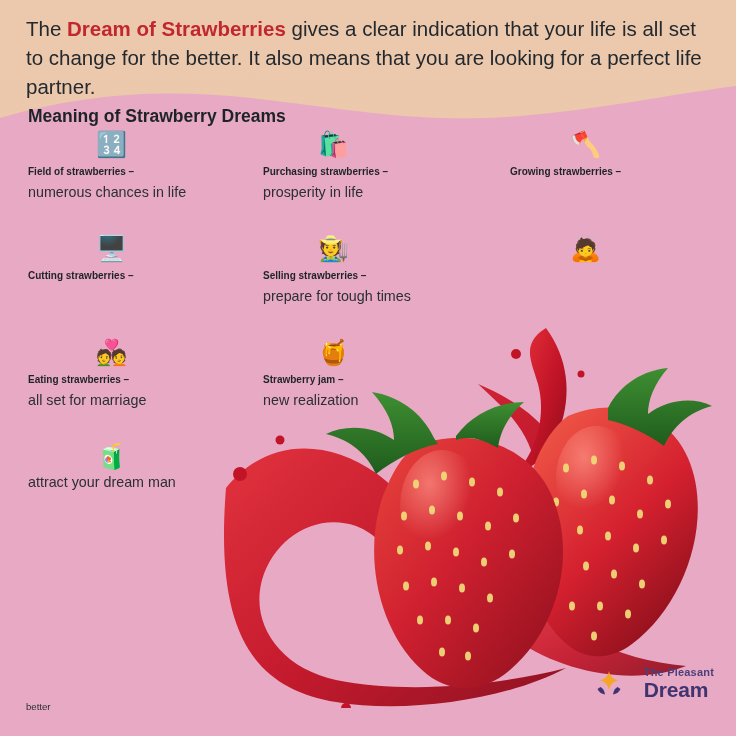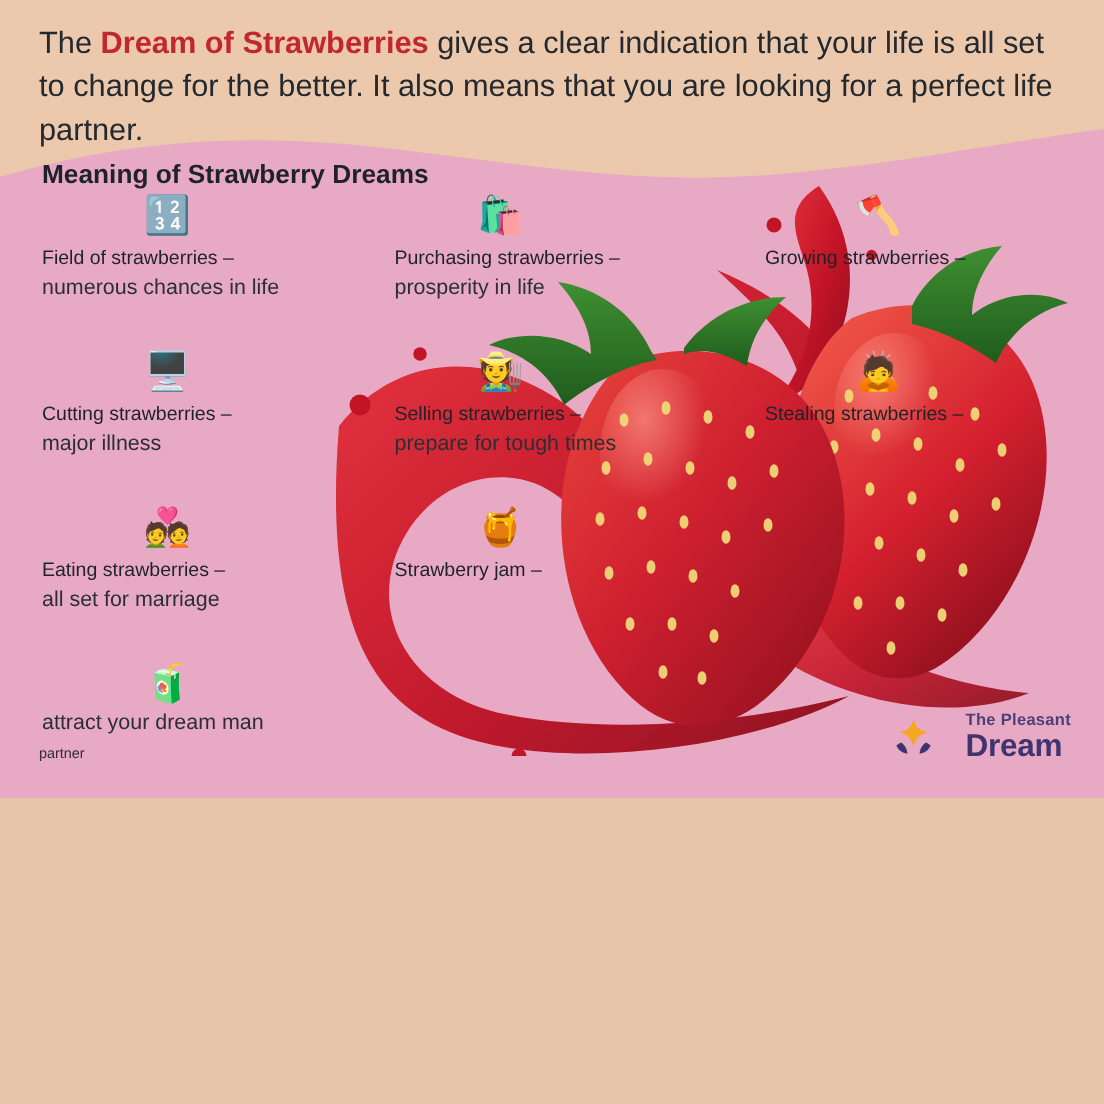--- a/index.html
+++ b/index.html
@@ -16,7 +16,7 @@
   .poster {
     position: relative;
     width: 736px;
-    height: 532px;
+    height: 736px;
     background: linear-gradient(180deg, #ecc9ad 0%, #e9c3a6 100%);
     overflow: hidden;
   }

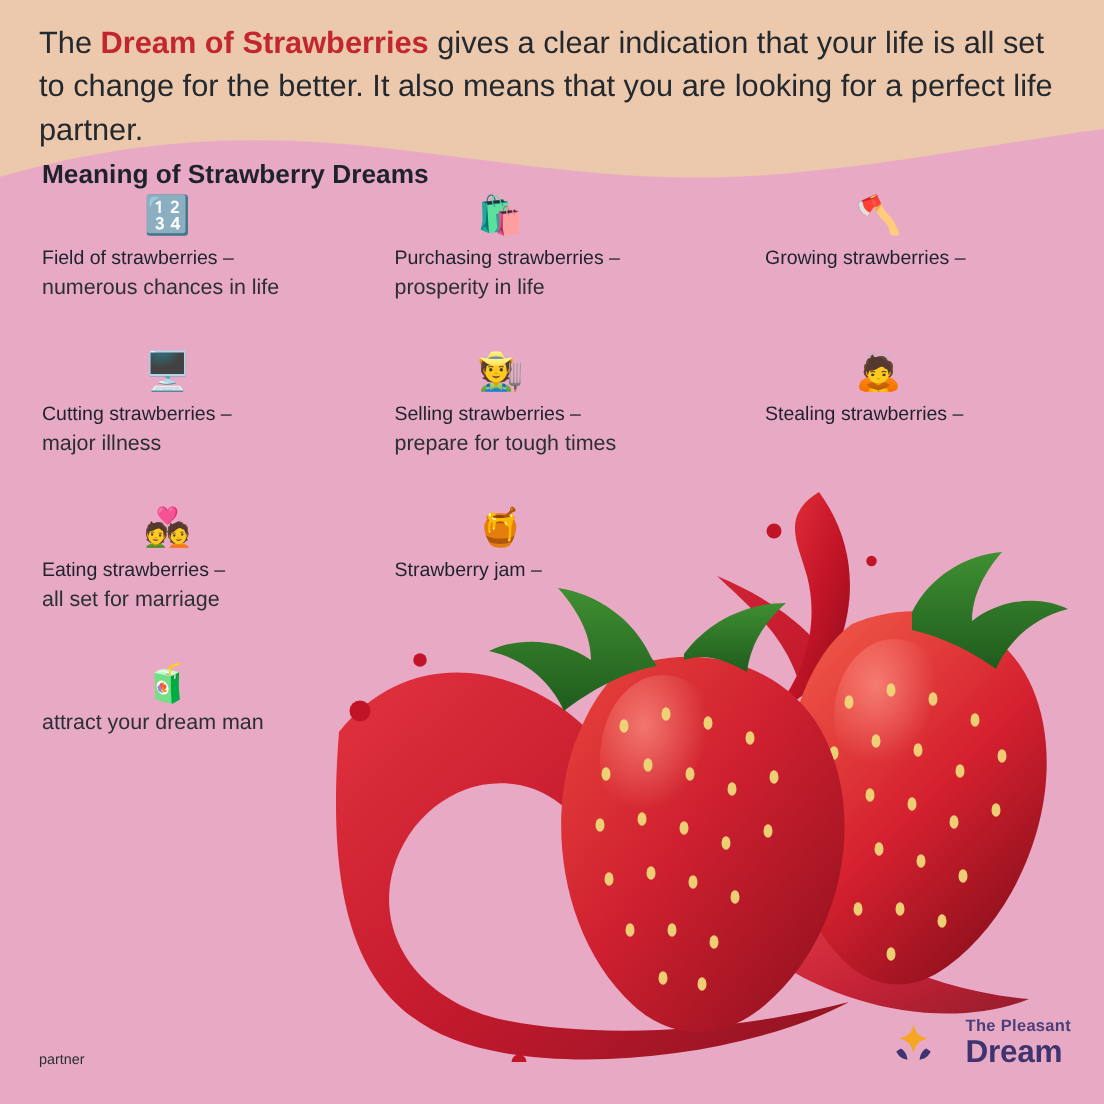--- a/index.html
+++ b/index.html
@@ -89,8 +89,8 @@
     filter: saturate(1.05);
   }
   .item .title {
-    font-size: 13px;
-    font-weight: normal;
+    font-size: 10px;
+    font-weight: bold;
     color: #1d2328;
     line-height: 20px;
     margin-top: 2px;

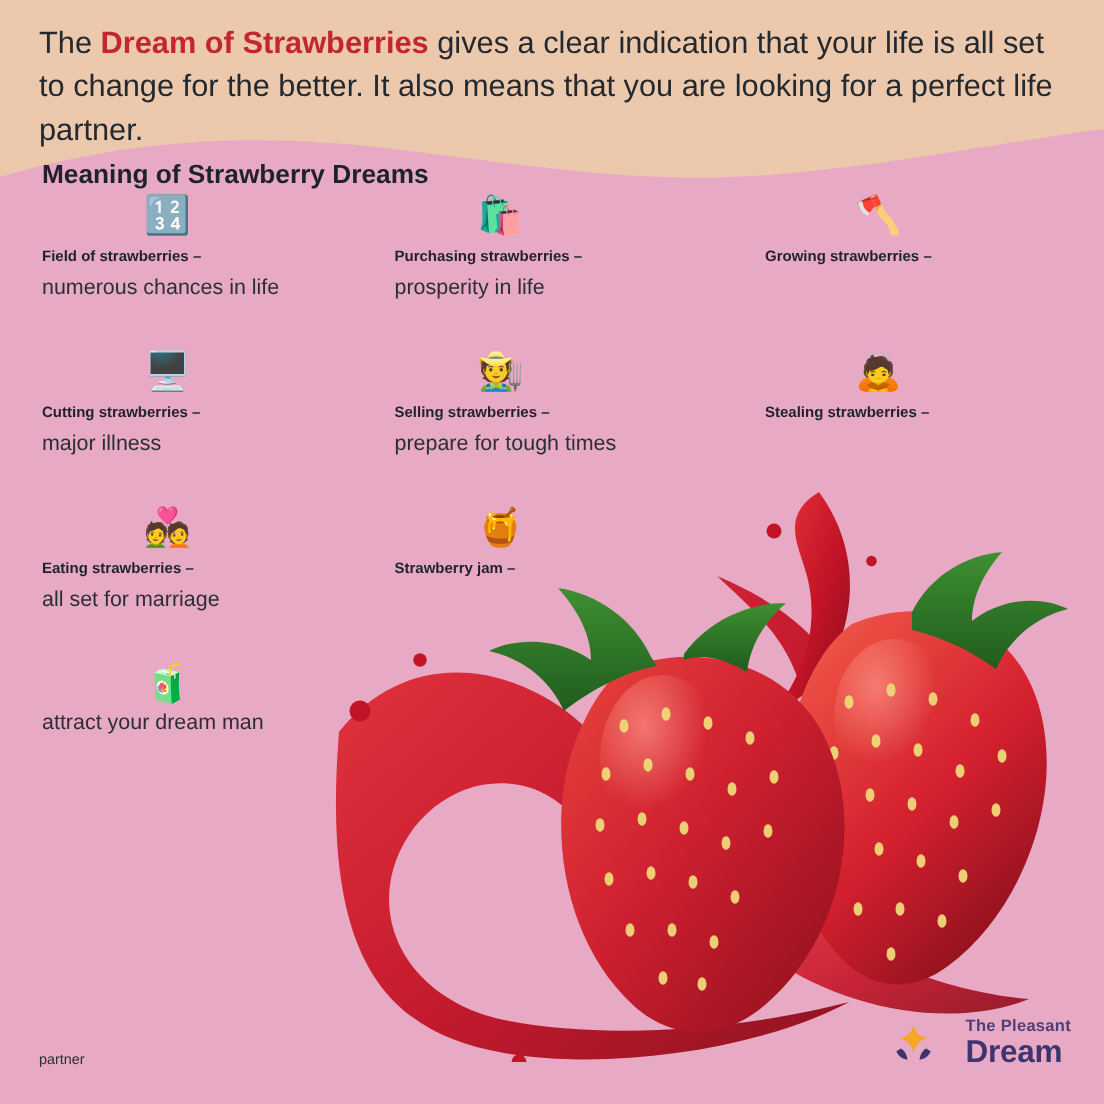--- a/index.html
+++ b/index.html
@@ -346,7 +346,6 @@
         <div class="icon-row icon-indent-3">
           <span class="icon">🙇</span>
         </div>
-        <div class="title">Stealing strawberries –</div>
       </div>
 
       <div class="item col1 row3">

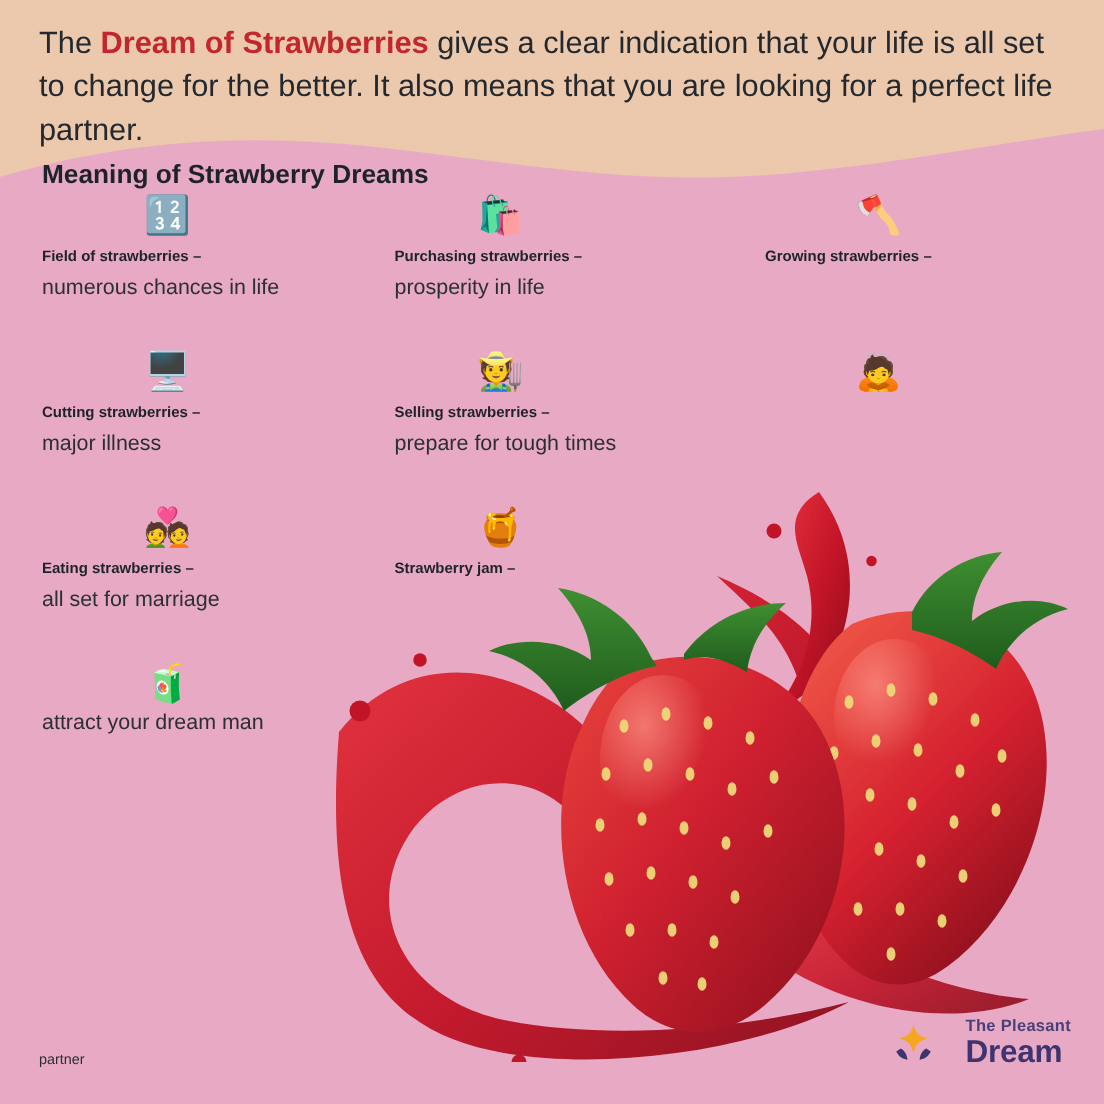--- a/index.html
+++ b/index.html
@@ -331,7 +331,6 @@
           <span class="icon">🖥️</span>
         </div>
         <div class="title">Cutting strawberries –</div>
-        <div class="desc">major illness</div>
       </div>
 
       <div class="item col2 row2">

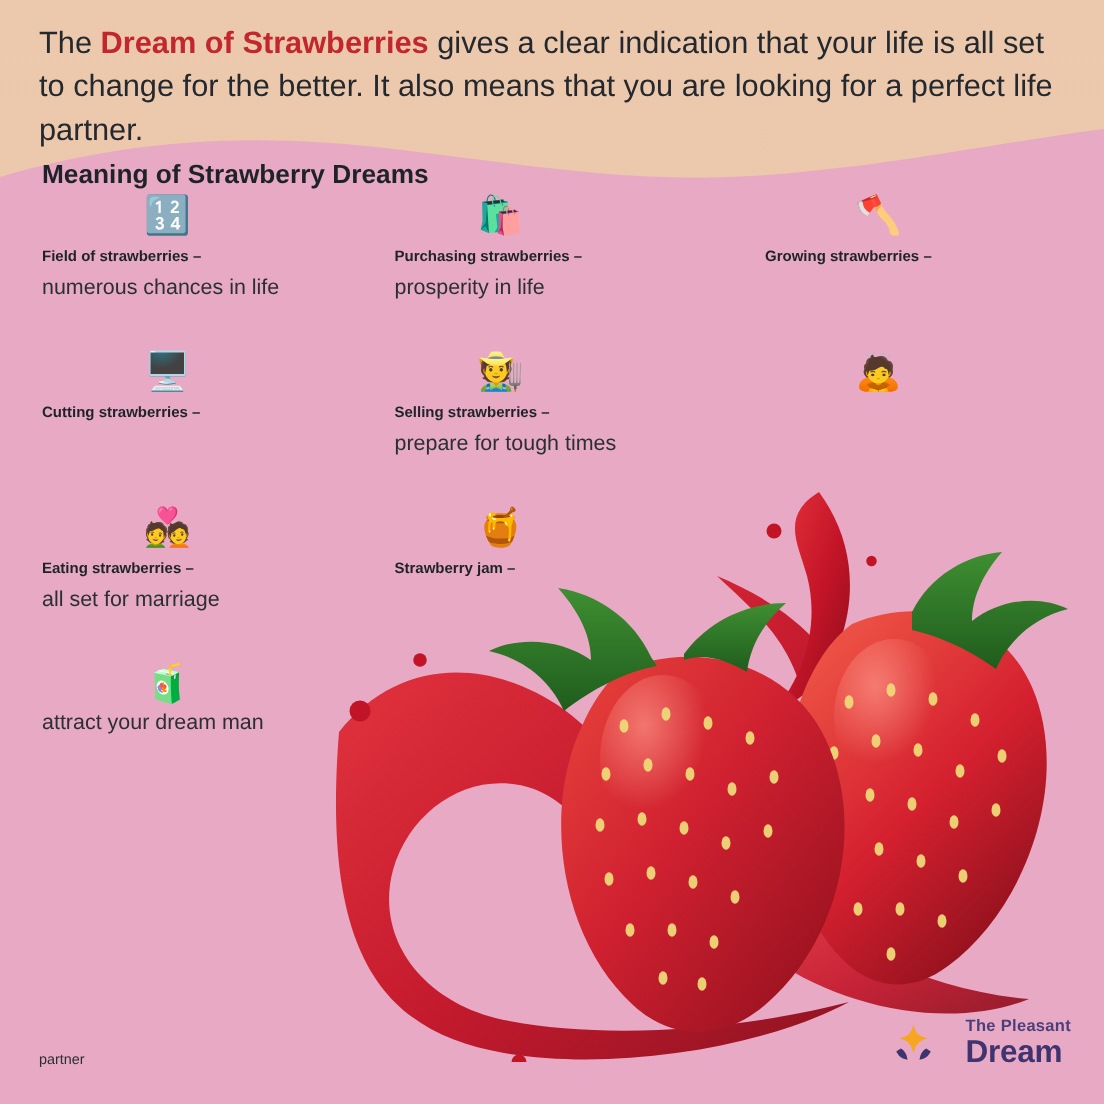--- a/index.html
+++ b/index.html
@@ -360,6 +360,7 @@
           <span class="icon">🍯</span>
         </div>
         <div class="title">Strawberry jam –</div>
+        <div class="desc">new realization</div>
       </div>
 
       <div class="item col1 row4">

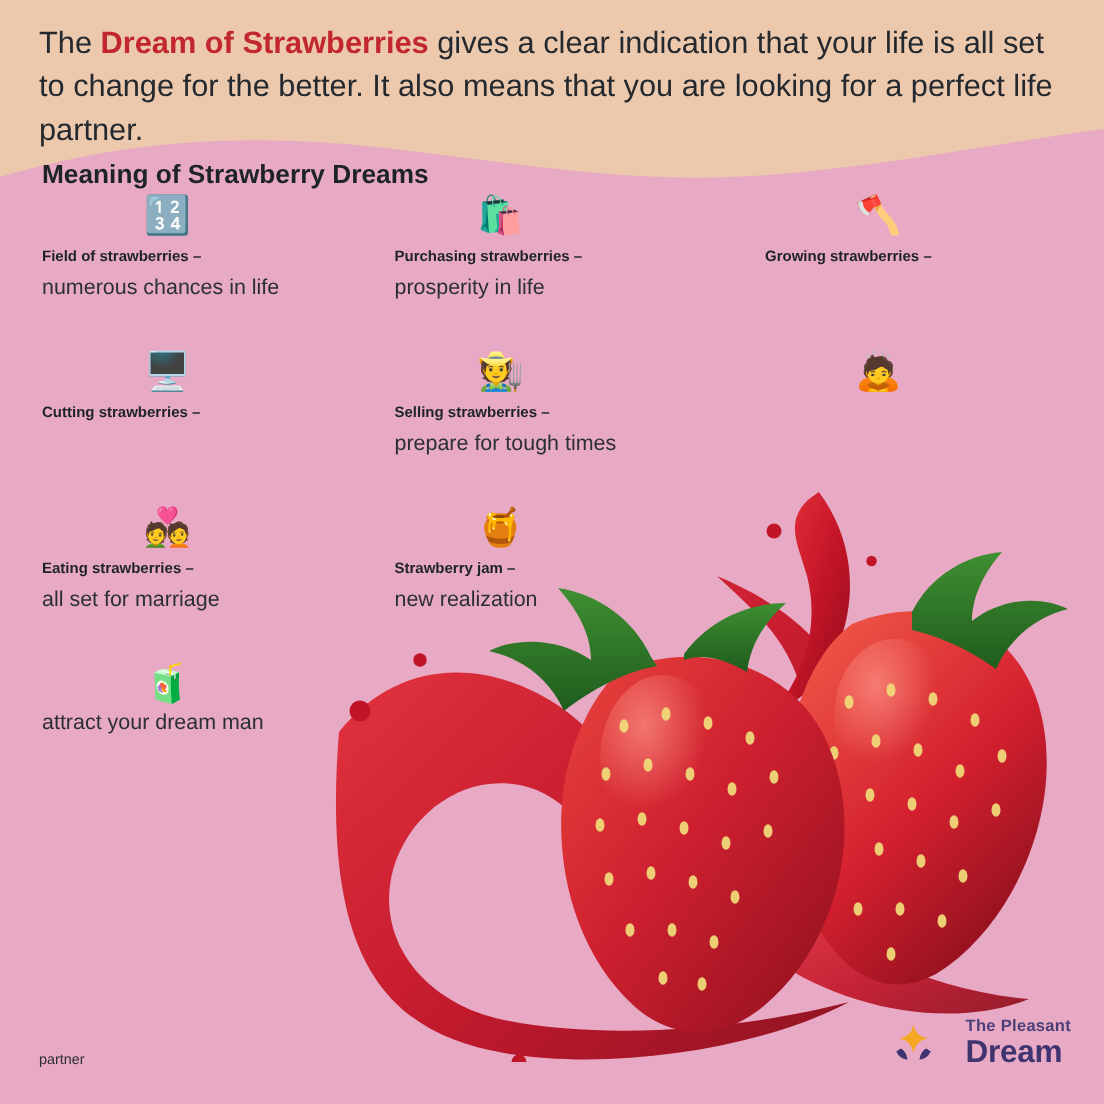--- a/index.html
+++ b/index.html
@@ -139,7 +139,7 @@
   .logo {
     position: absolute;
     right: 22px;
-    bottom: 24px;
+    bottom: 36px;
     display: flex;
     align-items: center;
     gap: 20px;

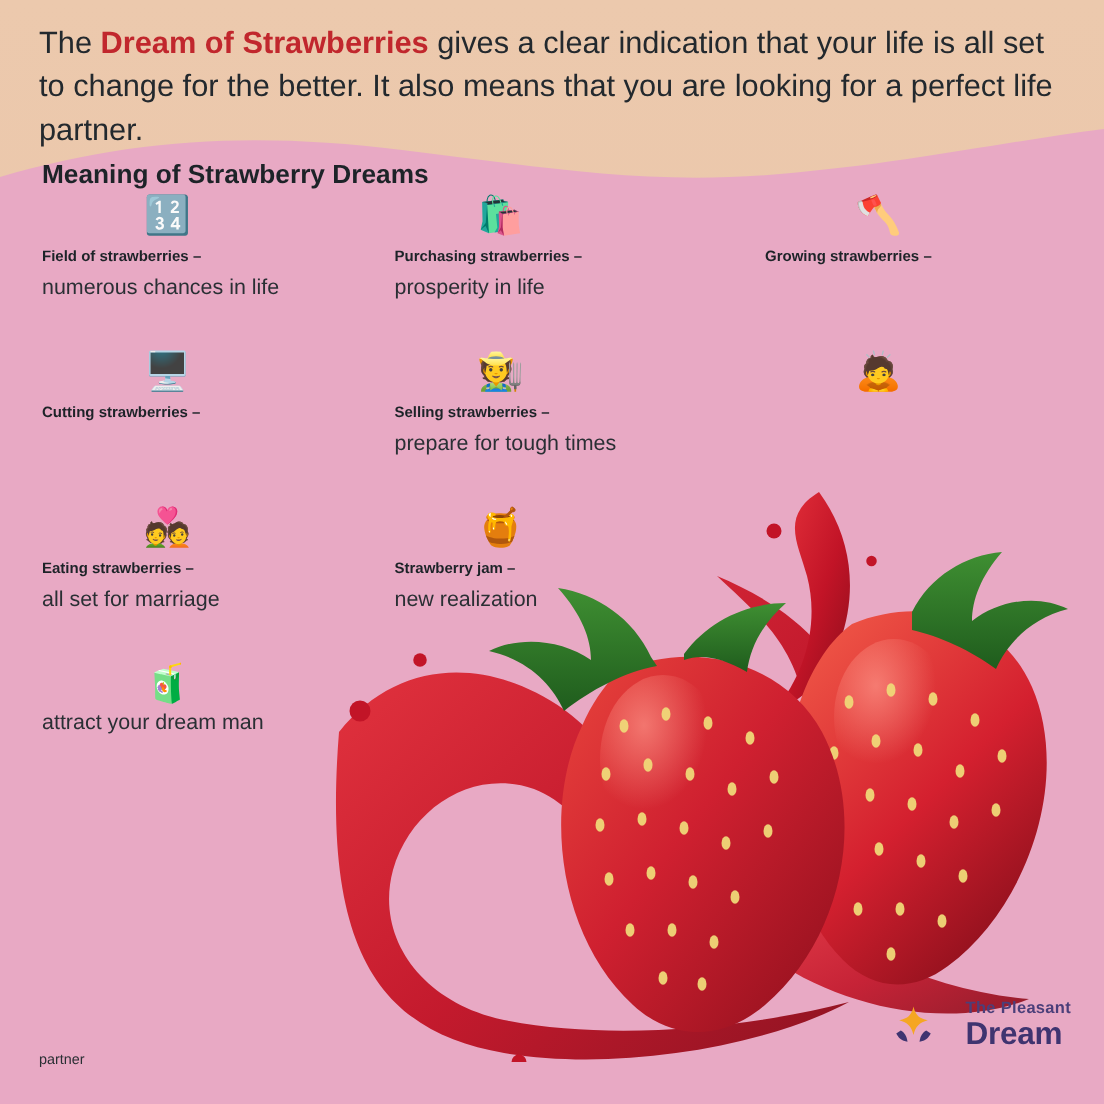--- a/index.html
+++ b/index.html
@@ -373,7 +373,7 @@
     </div>
   </div>
 
-  <div class="footer-credit">partner</div>
+  <div class="footer-credit">better</div>
 
   <div class="logo">
     <span class="logo-mark">

